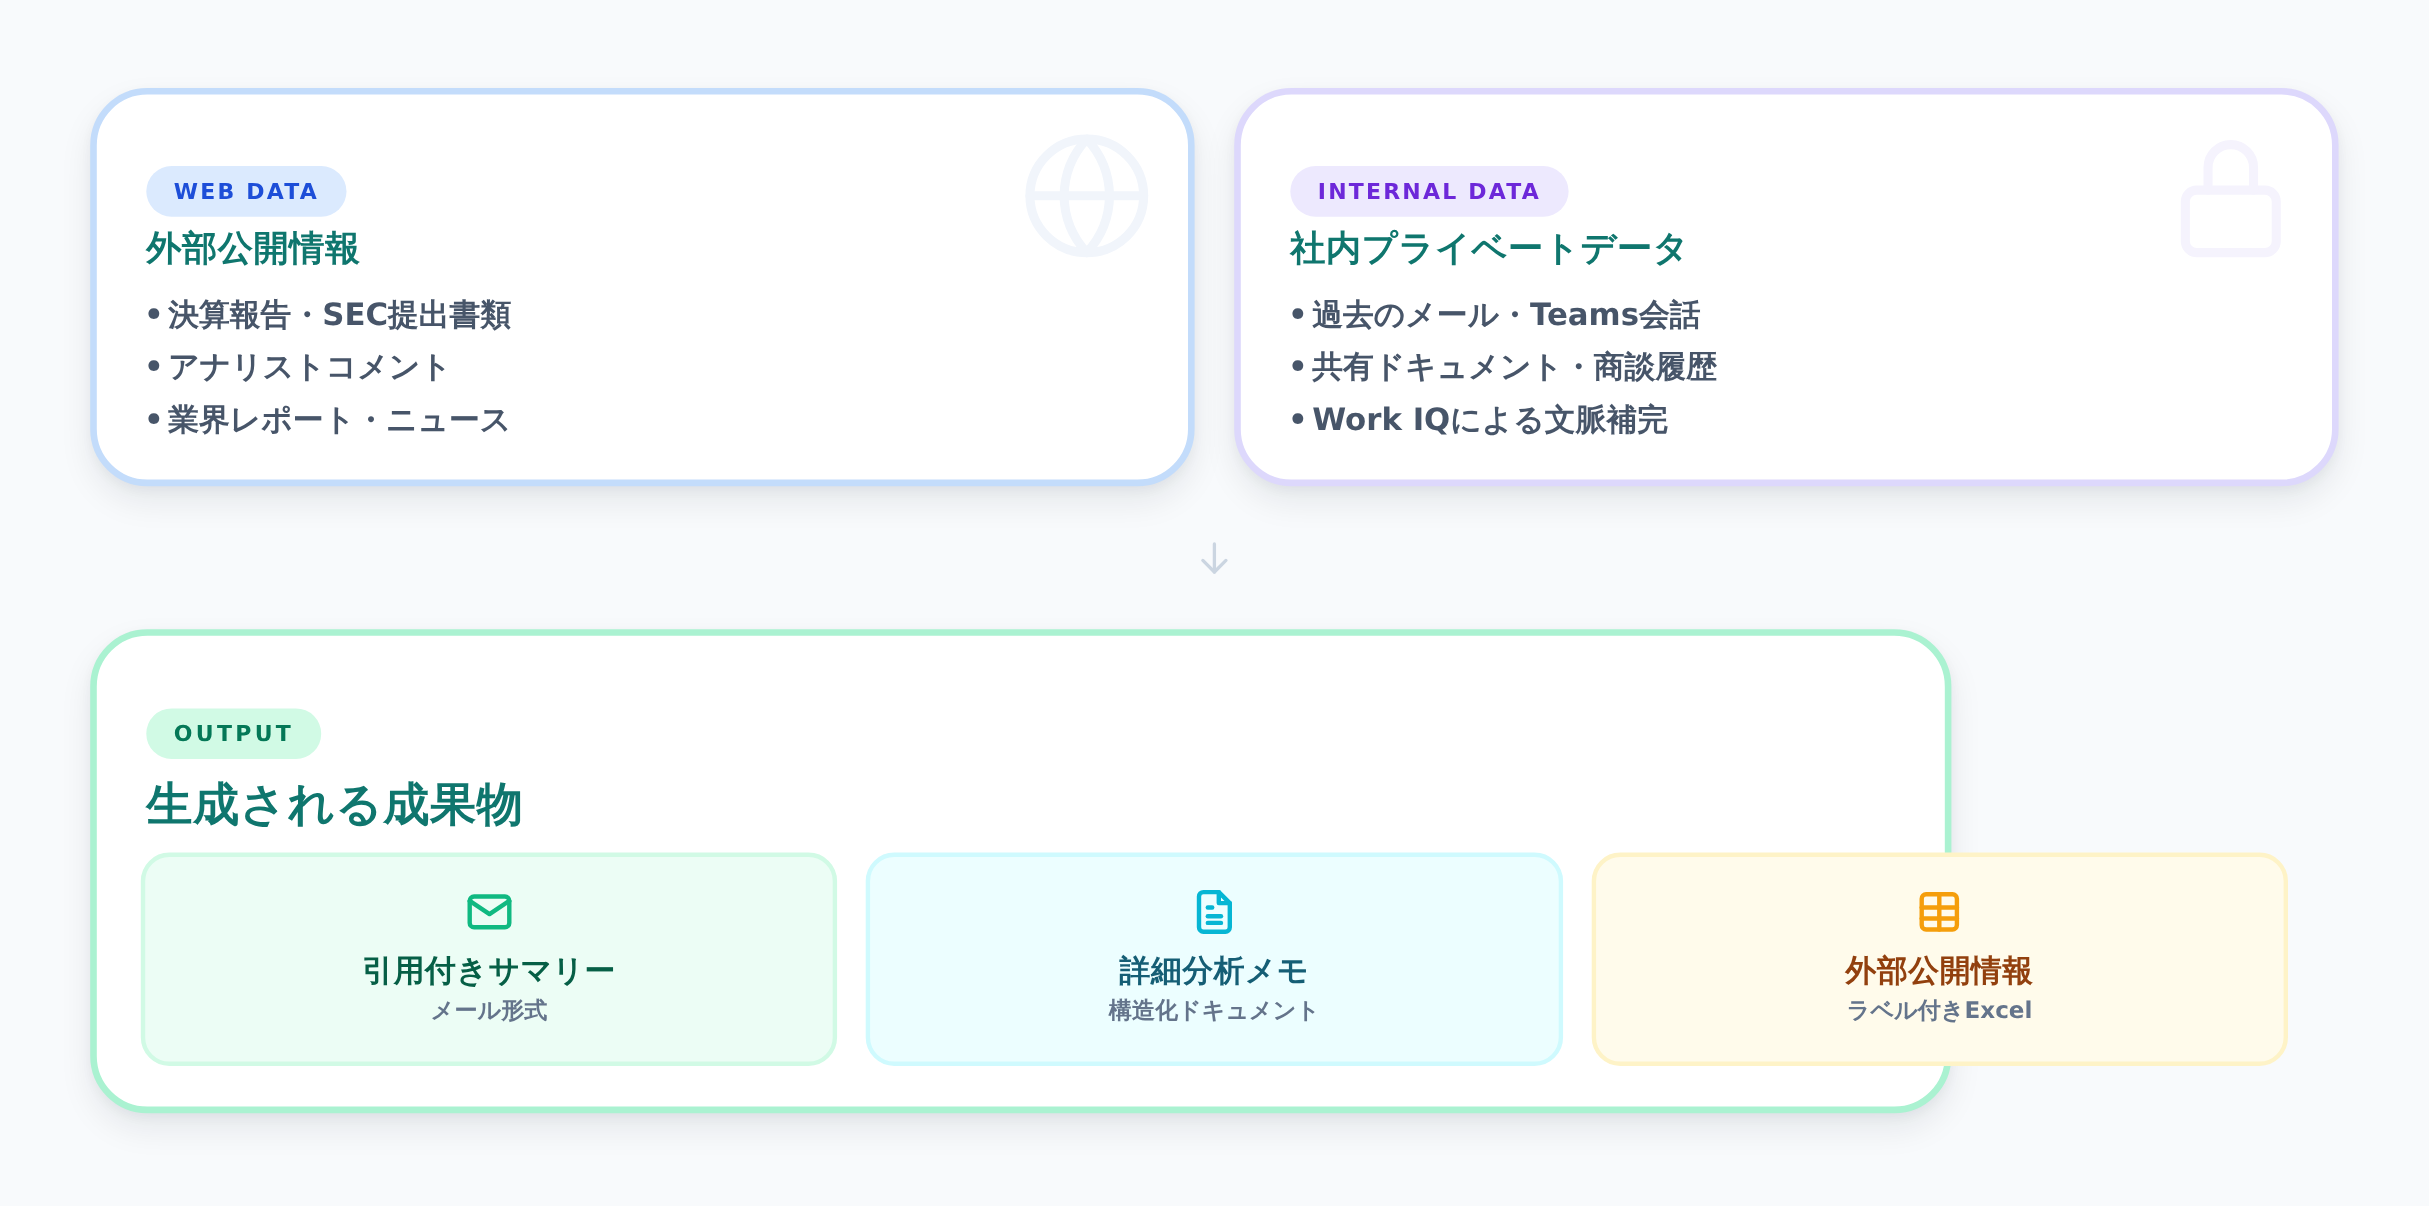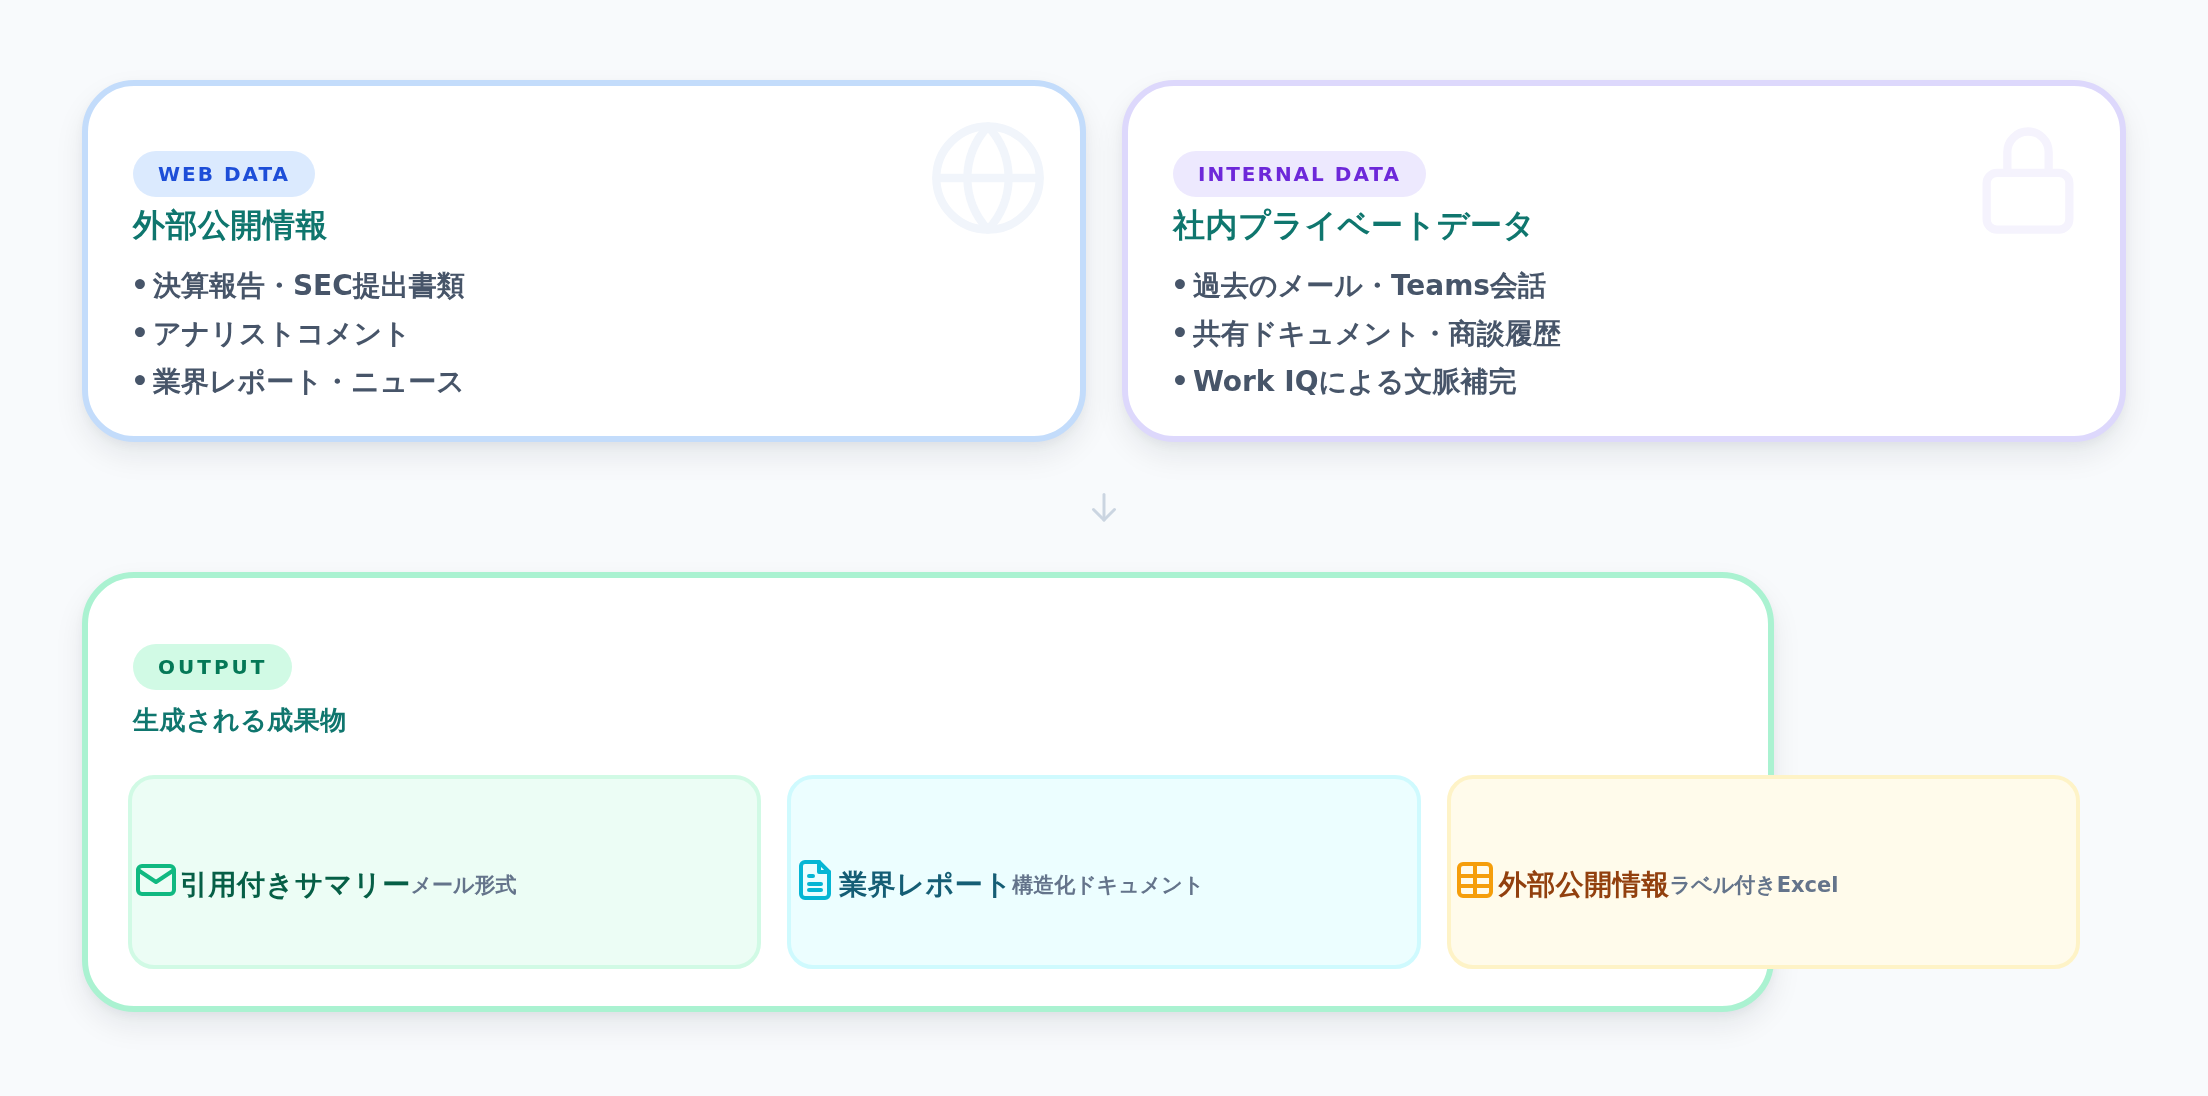--- a/index.html
+++ b/index.html
@@ -46,7 +46,7 @@
     color: #0f766e;
     letter-spacing: 0.5px;
   }
-  .card-output .card-title { top: 125px; font-size: 26px; text-align: right; }
+  .card-output .card-title { top: 125px; font-size: 42px; text-align: right; }
   .card-output .badge { top: 54px; }
 
   .bullets {

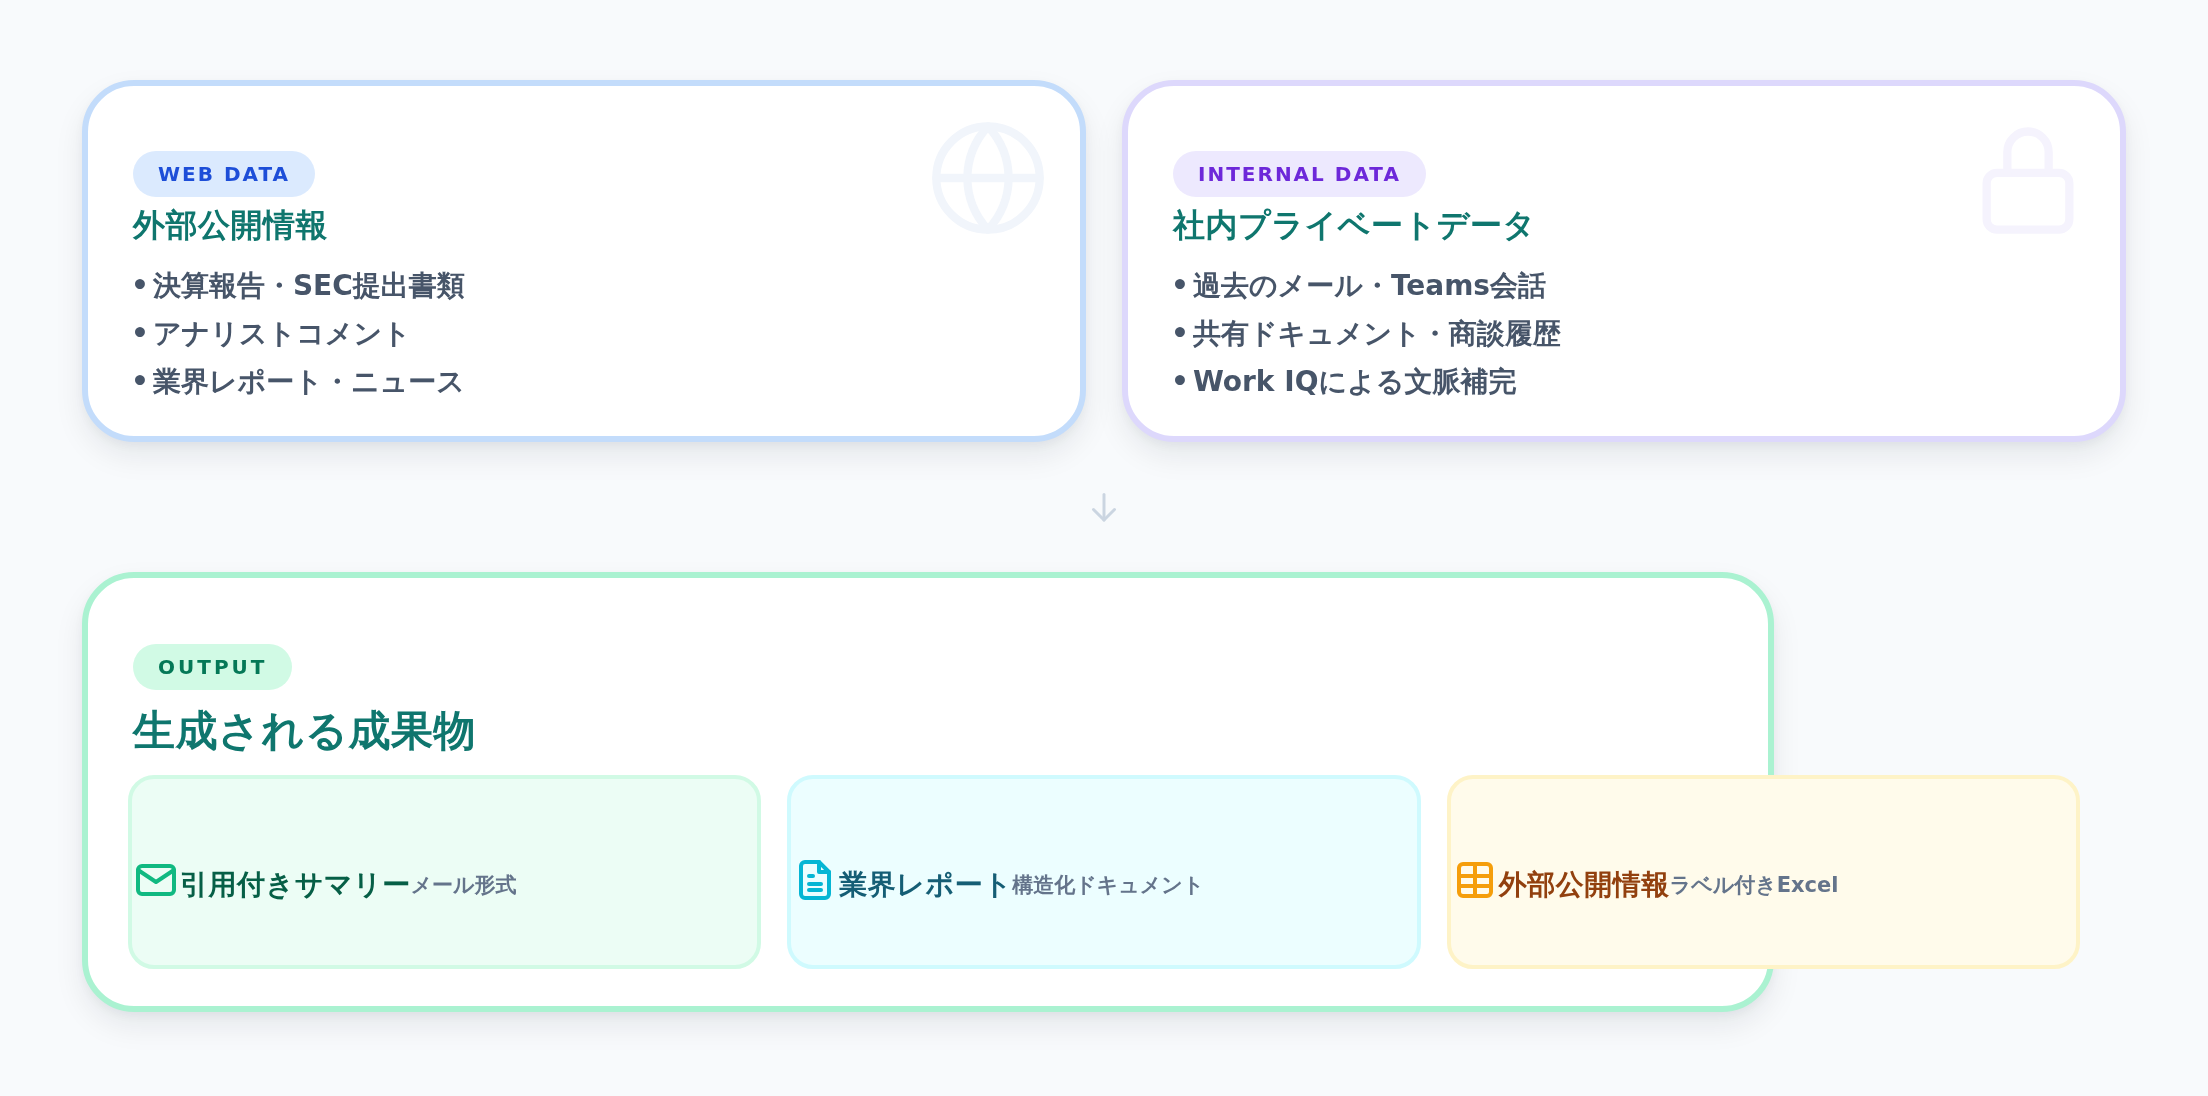--- a/index.html
+++ b/index.html
@@ -95,7 +95,7 @@
     border: 4px solid;
     border-radius: 26px;
     display: flex;
-    flex-direction: row;
+    flex-direction: column;
     align-items: center;
     padding-top: 26px;
   }

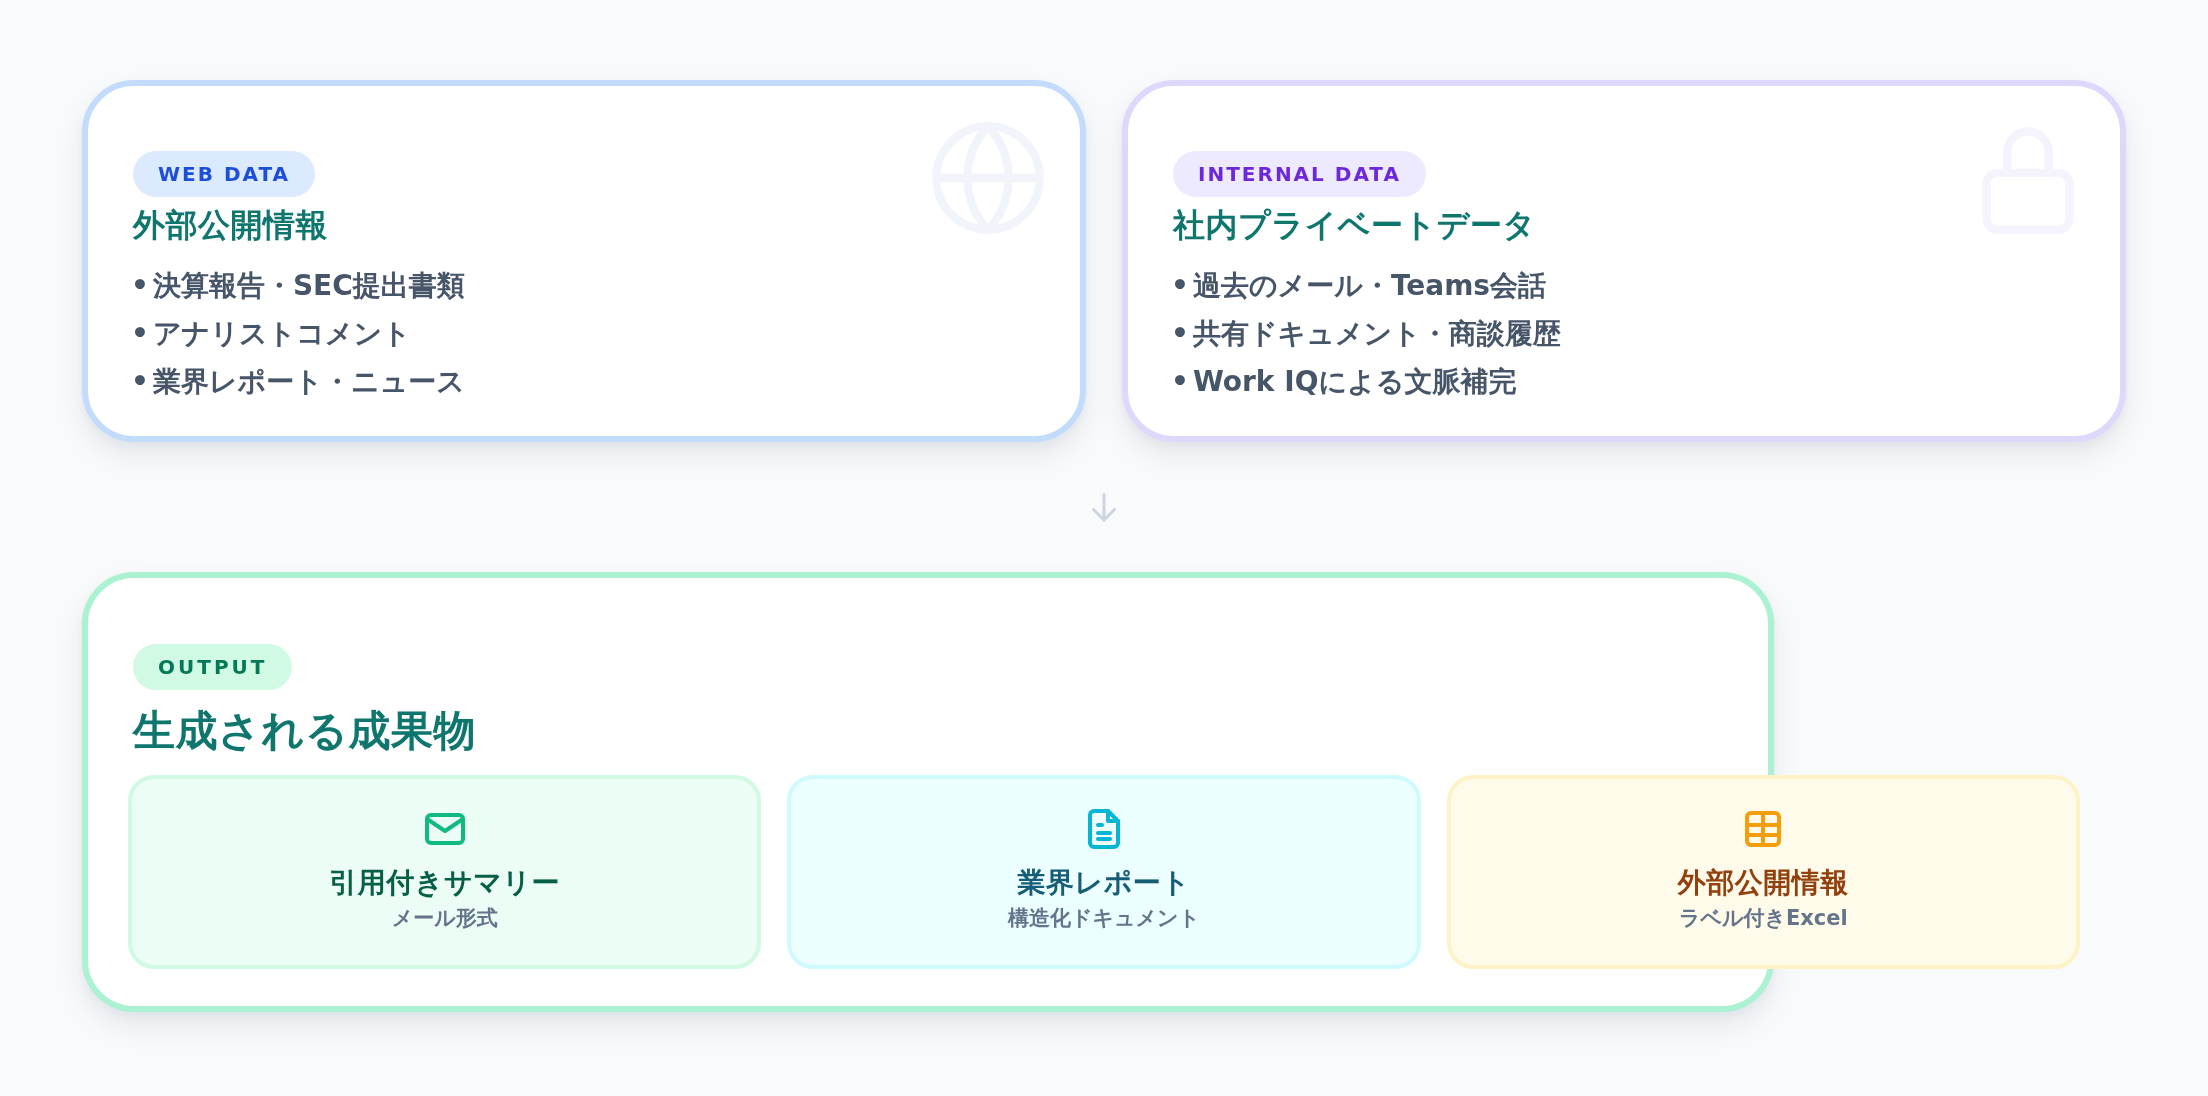--- a/index.html
+++ b/index.html
@@ -178,7 +178,7 @@
         <path d="M9 14h6"></path>
         <path d="M9 17h6"></path>
       </svg>
-      <div class="out-title">業界レポート</div>
+      <div class="out-title">詳細分析メモ</div>
       <div class="out-sub">構造化ドキュメント</div>
     </div>
 

